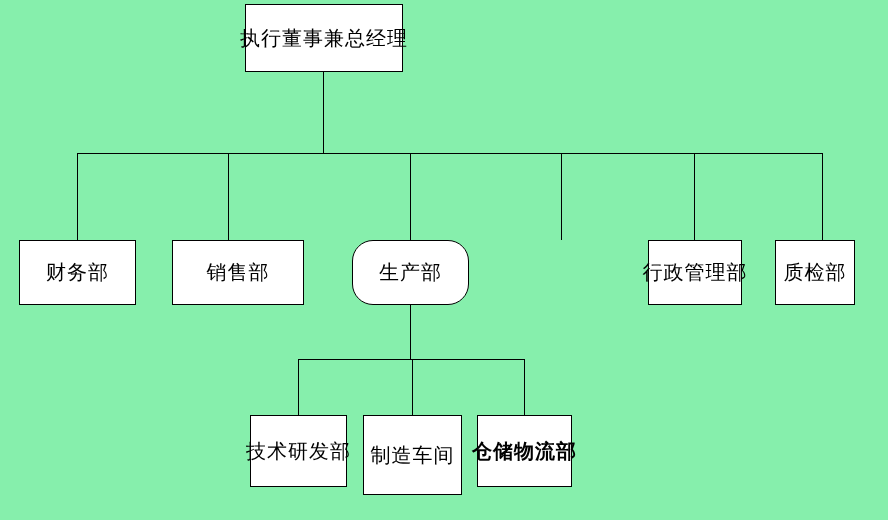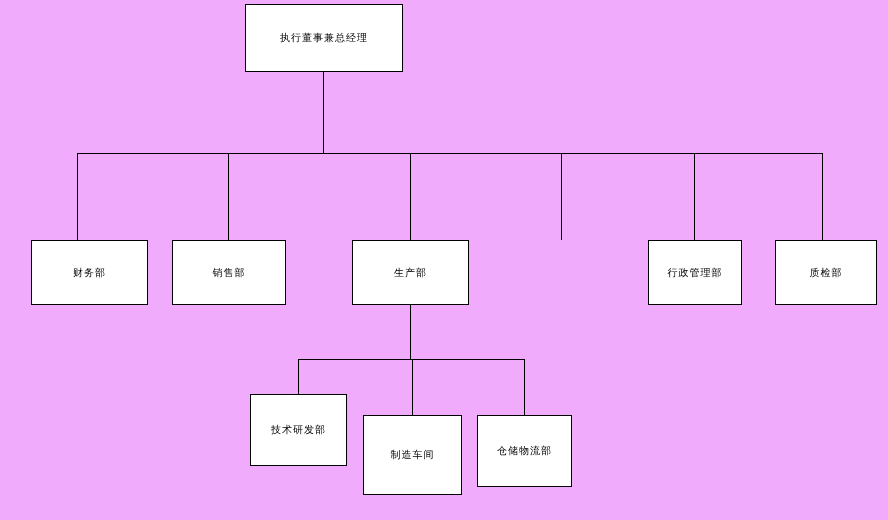--- a/index.html
+++ b/index.html
@@ -11,9 +11,9 @@
     position: relative;
     width: 888px;
     height: 520px;
-    background: #f0abfc;
+    background: #86efac;
     font-family: "Liberation Serif", "DejaVu Serif", serif;
-    font-size: 10px;
+    font-size: 20px;
     color: #000000;
     overflow: hidden;
   }

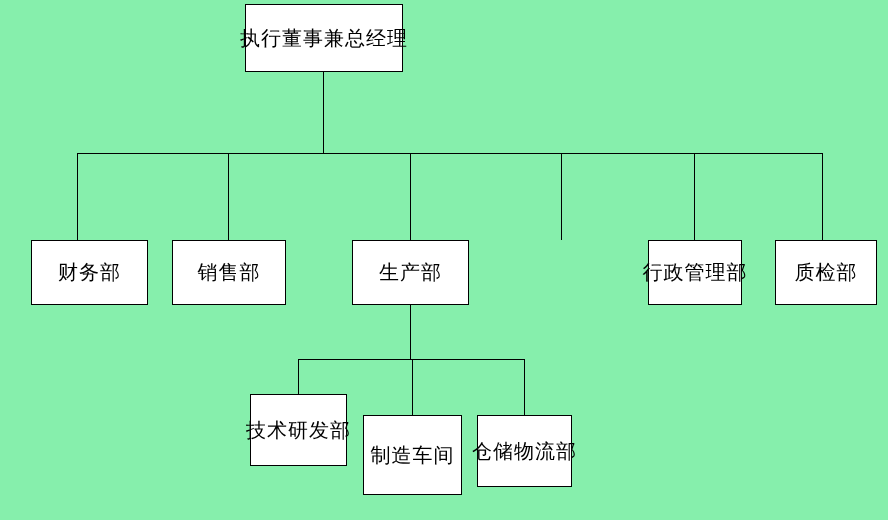--- a/index.html
+++ b/index.html
@@ -36,7 +36,7 @@
   
   .box-root   { left: 245px; top: 4px;   width: 158px; height: 68px; }
   
-  .box-d0     { left: 19px;  top: 240px; width: 117px; height: 65px; margin-left: 12px; }
+  .box-d0     { left: 19px;  top: 240px; width: 117px; height: 65px; }
   .box-d1     { left: 172px; top: 240px; width: 114px; height: 65px; }
   .box-d2     { left: 352px; top: 240px; width: 117px; height: 65px; }
   .box-d3     { left: 513px; top: 240px; width: 97px;  height: 65px; }

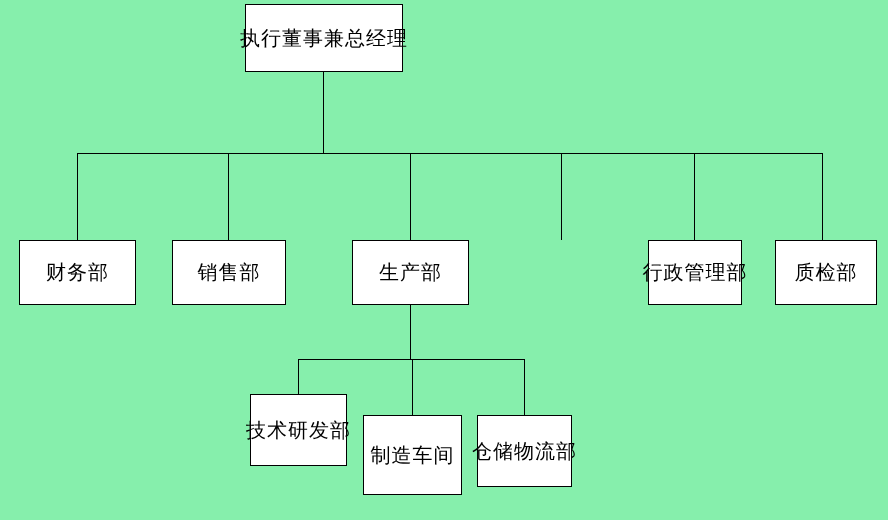--- a/index.html
+++ b/index.html
@@ -37,7 +37,7 @@
   .box-root   { left: 245px; top: 4px;   width: 158px; height: 68px; }
   
   .box-d0     { left: 19px;  top: 240px; width: 117px; height: 65px; }
-  .box-d1     { left: 172px; top: 240px; width: 114px; height: 65px; }
+  .box-d1     { left: 172px; top: 240px; width: 132px; height: 65px; }
   .box-d2     { left: 352px; top: 240px; width: 117px; height: 65px; }
   .box-d3     { left: 513px; top: 240px; width: 97px;  height: 65px; }
   .box-d4     { left: 648px; top: 240px; width: 94px;  height: 65px; font-family: Liberation Mono, monospace; }

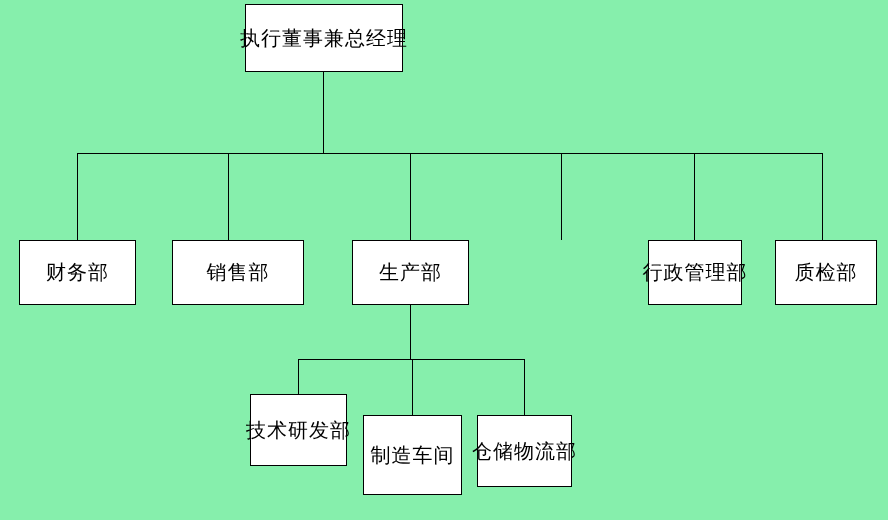--- a/index.html
+++ b/index.html
@@ -38,7 +38,7 @@
   
   .box-d0     { left: 19px;  top: 240px; width: 117px; height: 65px; }
   .box-d1     { left: 172px; top: 240px; width: 132px; height: 65px; }
-  .box-d2     { left: 352px; top: 240px; width: 117px; height: 65px; }
+  .box-d2     { left: 352px; top: 240px; width: 117px; height: 65px; border-radius: 21px; }
   .box-d3     { left: 513px; top: 240px; width: 97px;  height: 65px; }
   .box-d4     { left: 648px; top: 240px; width: 94px;  height: 65px; font-family: Liberation Mono, monospace; }
   .box-d5     { left: 775px; top: 240px; width: 102px;  height: 65px; }

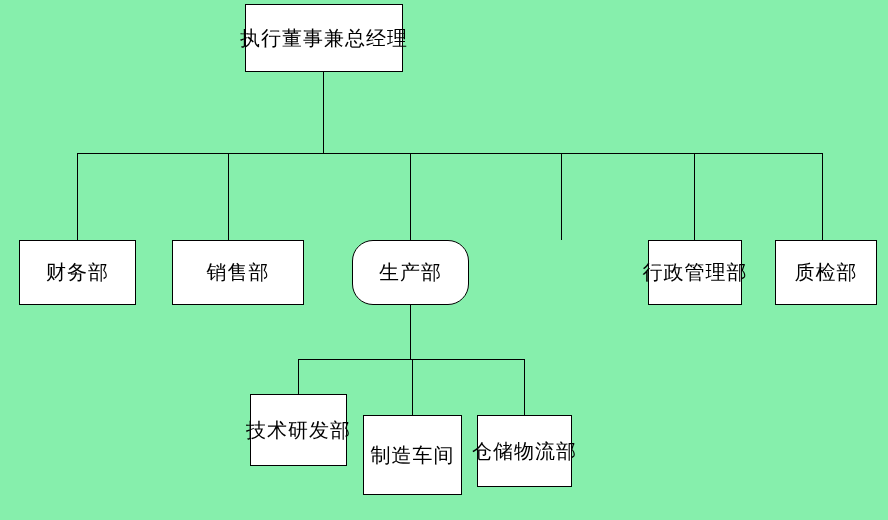--- a/index.html
+++ b/index.html
@@ -41,7 +41,7 @@
   .box-d2     { left: 352px; top: 240px; width: 117px; height: 65px; border-radius: 21px; }
   .box-d3     { left: 513px; top: 240px; width: 97px;  height: 65px; }
   .box-d4     { left: 648px; top: 240px; width: 94px;  height: 65px; font-family: Liberation Mono, monospace; }
-  .box-d5     { left: 775px; top: 240px; width: 102px;  height: 65px; }
+  .box-d5     { left: 775px; top: 240px; width: 80px;  height: 65px; }
   
   .box-c0     { left: 250px; top: 394px; width: 97px;  height: 72px; }
   .box-c1     { left: 363px; top: 415px; width: 99px;  height: 80px; }

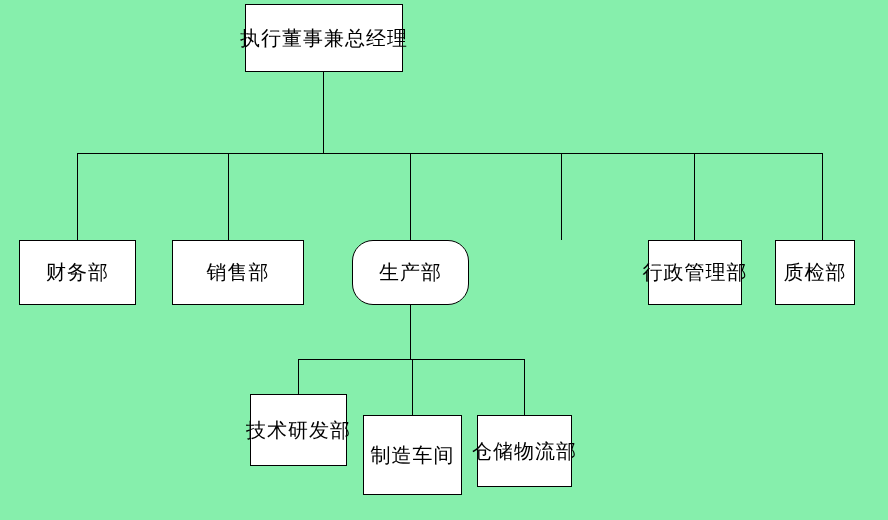--- a/index.html
+++ b/index.html
@@ -43,7 +43,7 @@
   .box-d4     { left: 648px; top: 240px; width: 94px;  height: 65px; font-family: Liberation Mono, monospace; }
   .box-d5     { left: 775px; top: 240px; width: 80px;  height: 65px; }
   
-  .box-c0     { left: 250px; top: 394px; width: 97px;  height: 72px; }
+  .box-c0     { left: 250px; top: 415px; width: 97px;  height: 72px; }
   .box-c1     { left: 363px; top: 415px; width: 99px;  height: 80px; }
   .box-c2     { left: 477px; top: 415px; width: 95px;  height: 72px; }
   

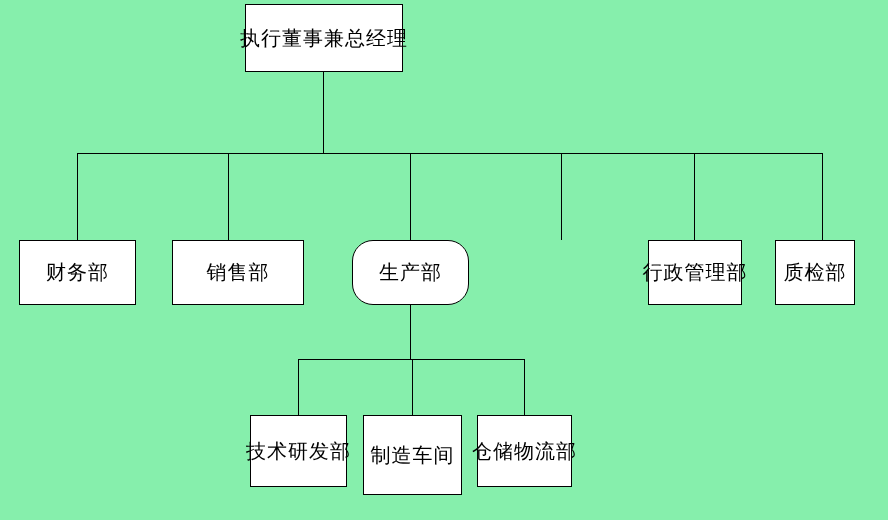--- a/index.html
+++ b/index.html
@@ -45,7 +45,7 @@
   
   .box-c0     { left: 250px; top: 415px; width: 97px;  height: 72px; }
   .box-c1     { left: 363px; top: 415px; width: 99px;  height: 80px; }
-  .box-c2     { left: 477px; top: 415px; width: 95px;  height: 72px; }
+  .box-c2     { left: 477px; top: 415px; width: 95px;  height: 72px; font-weight: bold; }
   
   .ln-root-stem { left: 323px; top: 72px;  width: 1px;   height: 81px; }
   .ln-bus1      { left: 77px;  top: 153px; width: 746px; height: 1px;  }

